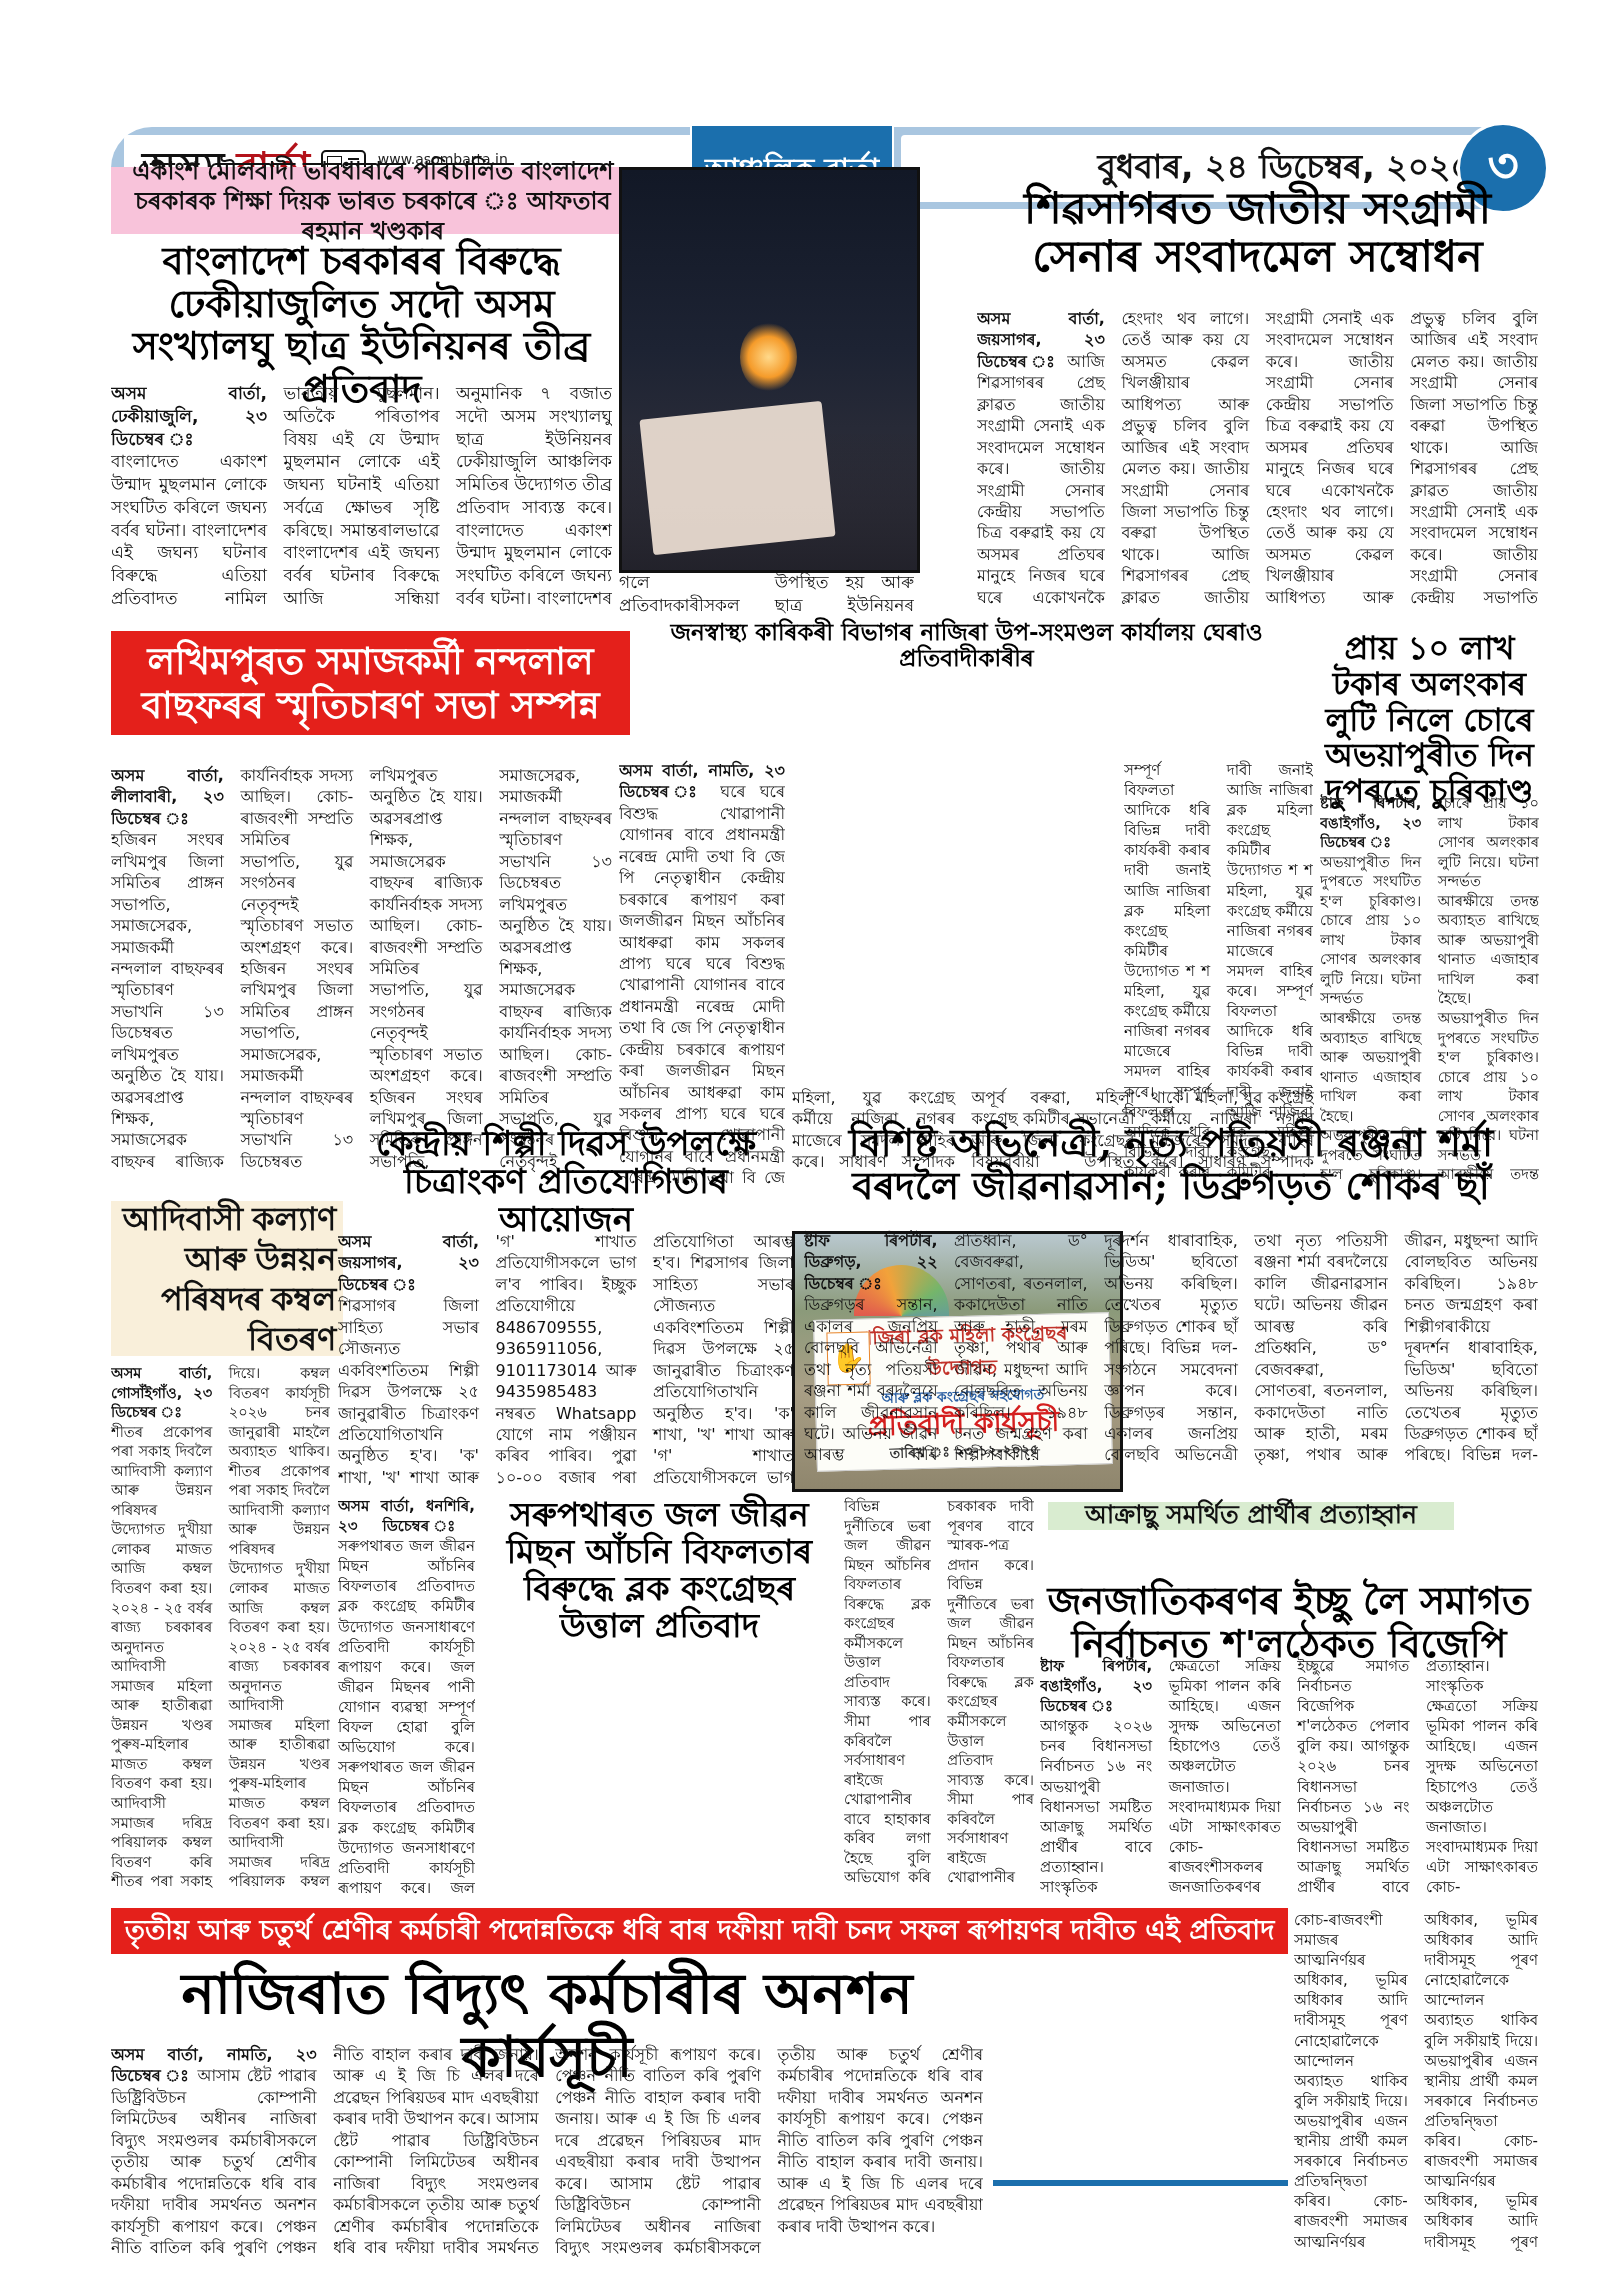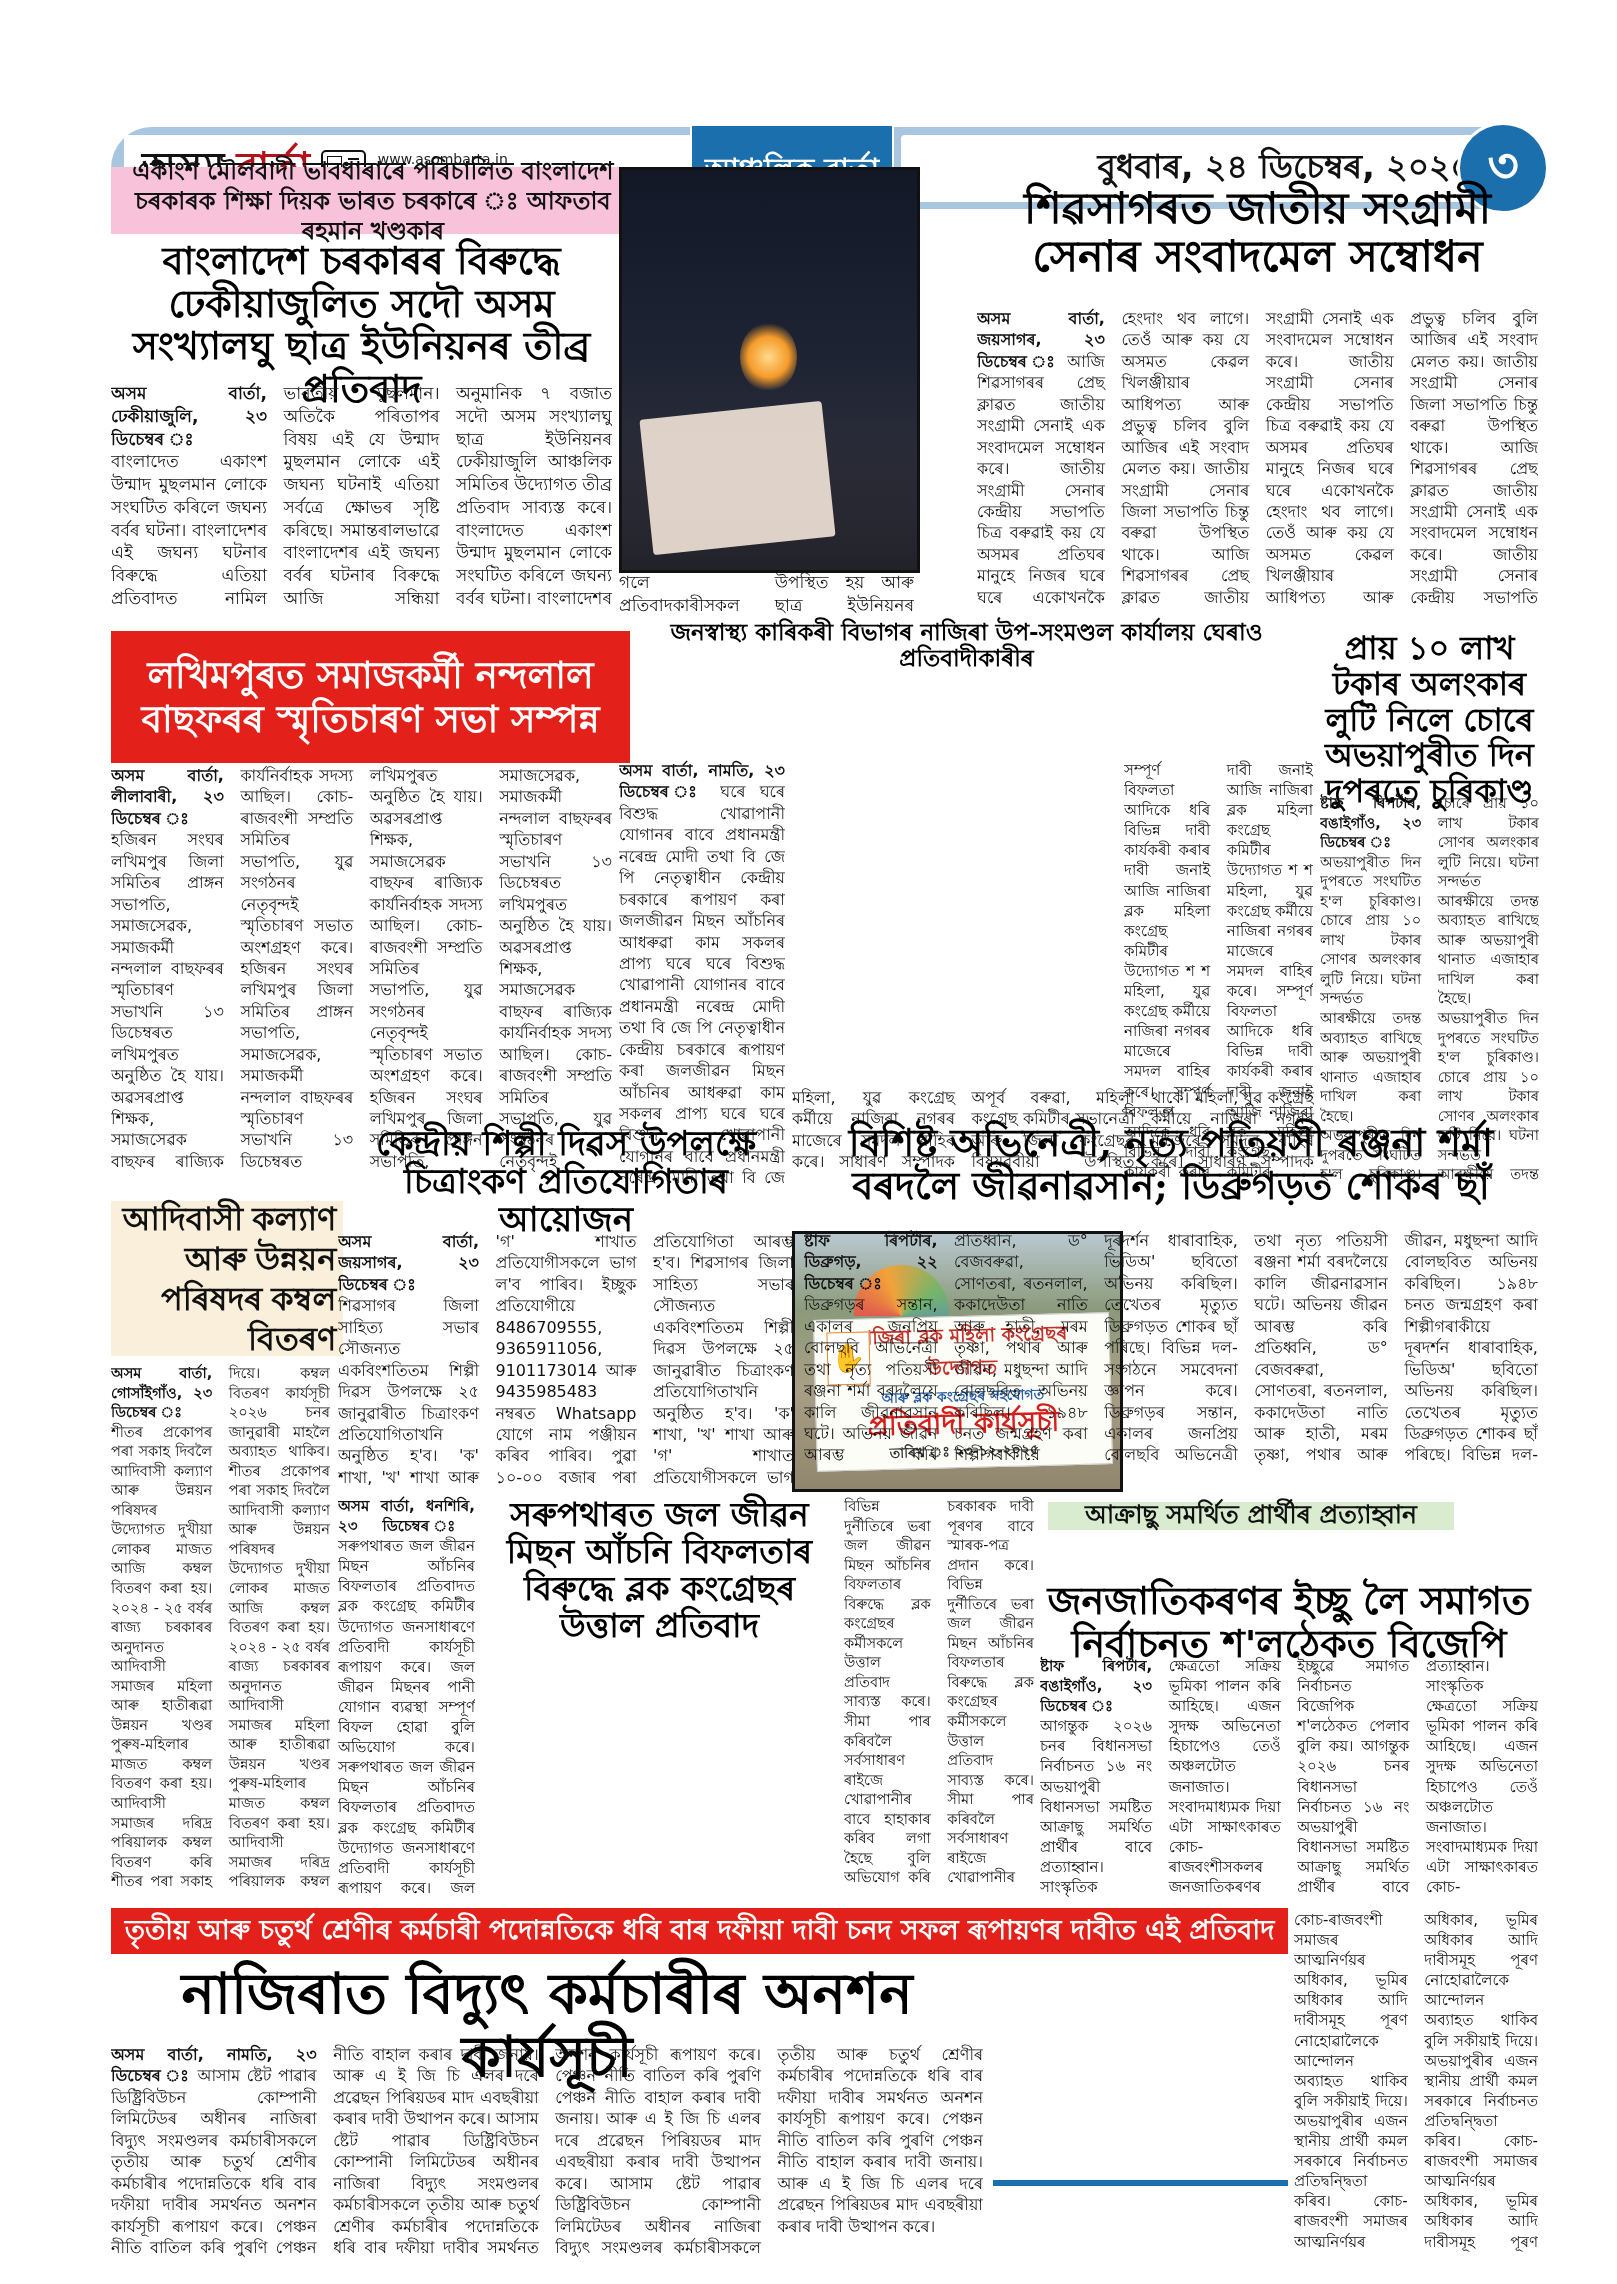--- a/index.html
+++ b/index.html
@@ -112,7 +112,7 @@
     <span>আজি শিৱসাগৰৰ প্ৰেছ ক্লাৱত জাতীয় সংগ্ৰামী সেনাই এক সংবাদমেল সম্বোধন কৰে। জাতীয় সংগ্ৰামী সেনাৰ কেন্দ্ৰীয় সভাপতি চিত্ৰ বৰুৱাই কয় যে অসমৰ প্ৰতিঘৰ মানুহে নিজৰ ঘৰে ঘৰে একোখনকৈ হেংদাং থব লাগে। তেওঁ আৰু কয় যে অসমত কেৱল খিলঞ্জীয়াৰ আধিপত্য আৰু প্ৰভুত্ব চলিব বুলি আজিৰ এই সংবাদ মেলত কয়। জাতীয় সংগ্ৰামী সেনাৰ জিলা সভাপতি চিন্তু বৰুৱা উপস্থিত থাকে। আজি শিৱসাগৰৰ প্ৰেছ ক্লাৱত জাতীয় সংগ্ৰামী সেনাই এক সংবাদমেল সম্বোধন কৰে। জাতীয় সংগ্ৰামী সেনাৰ কেন্দ্ৰীয় সভাপতি চিত্ৰ বৰুৱাই কয় যে অসমৰ প্ৰতিঘৰ মানুহে নিজৰ ঘৰে ঘৰে একোখনকৈ হেংদাং থব লাগে। তেওঁ আৰু কয় যে অসমত কেৱল খিলঞ্জীয়াৰ আধিপত্য আৰু প্ৰভুত্ব চলিব বুলি আজিৰ এই সংবাদ মেলত কয়। জাতীয় সংগ্ৰামী সেনাৰ জিলা সভাপতি চিন্তু বৰুৱা উপস্থিত থাকে। আজি শিৱসাগৰৰ প্ৰেছ ক্লাৱত জাতীয় সংগ্ৰামী সেনাই এক সংবাদমেল সম্বোধন কৰে। জাতীয় সংগ্ৰামী সেনাৰ কেন্দ্ৰীয় সভাপতি চিত্ৰ বৰুৱাই কয় যে অসমৰ প্ৰতিঘৰ মানুহে নিজৰ ঘৰে ঘৰে একোখনকৈ হেংদাং থব লাগে। তেওঁ আৰু কয় যে অসমত কেৱল খিলঞ্জীয়াৰ আধিপত্য আৰু প্ৰভুত্ব চলিব বুলি আজিৰ এই সংবাদ মেলত কয়। জাতীয় সংগ্ৰামী সেনাৰ জিলা সভাপতি চিন্তু বৰুৱা উপস্থিত থাকে। আজি শিৱসাগৰৰ প্ৰেছ ক্লাৱত জাতীয় সংগ্ৰামী সেনাই এক সংবাদমেল সম্বোধন কৰে। জাতীয় সংগ্ৰামী সেনাৰ কেন্দ্ৰীয় সভাপতি চিত্ৰ বৰুৱাই কয় যে অসমৰ প্ৰতিঘৰ মানুহে নিজৰ ঘৰে ঘৰে একোখনকৈ হেংদাং থব লাগে। তেওঁ আৰু কয় যে অসমত কেৱল খিলঞ্জীয়াৰ আধিপত্য আৰু প্ৰভুত্ব চলিব বুলি আজিৰ এই সংবাদ মেলত কয়। জাতীয় সংগ্ৰামী সেনাৰ জিলা সভাপতি চিন্তু বৰুৱা উপস্থিত থাকে।</span>
   </div>
 
-  <div class="abs box-red" style="left:111px;top:631px;width:501px;height:132px;font-size:37px;padding:0 9px;">
+  <div class="abs box-red" style="left:111px;top:631px;width:501px;height:104px;font-size:37px;padding:0 9px;">
     <span>লখিমপুৰত সমাজকৰ্মী নন্দলাল বাছফৰৰ স্মৃতিচাৰণ সভা সম্পন্ন</span>
   </div>
   <div class="abs body-txt" style="left:111px;top:765px;width:501px;height:428px;column-count:4;font-size:16px;">

